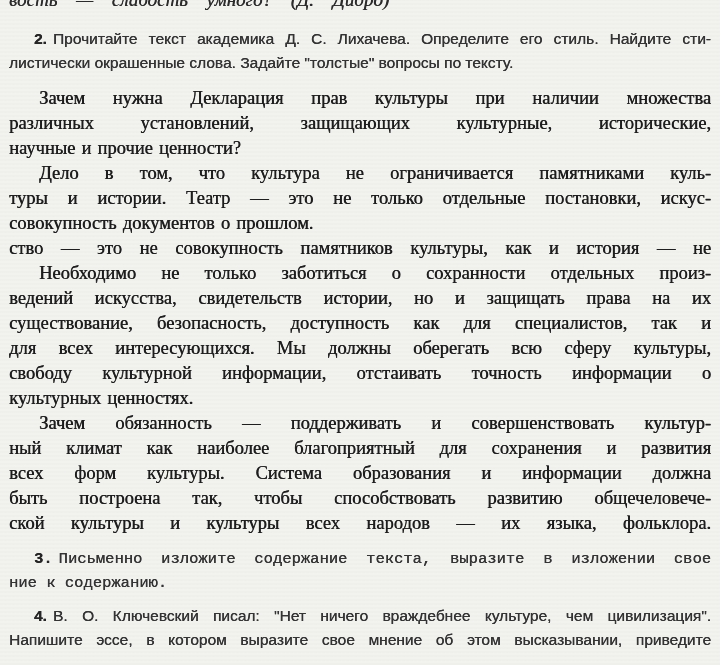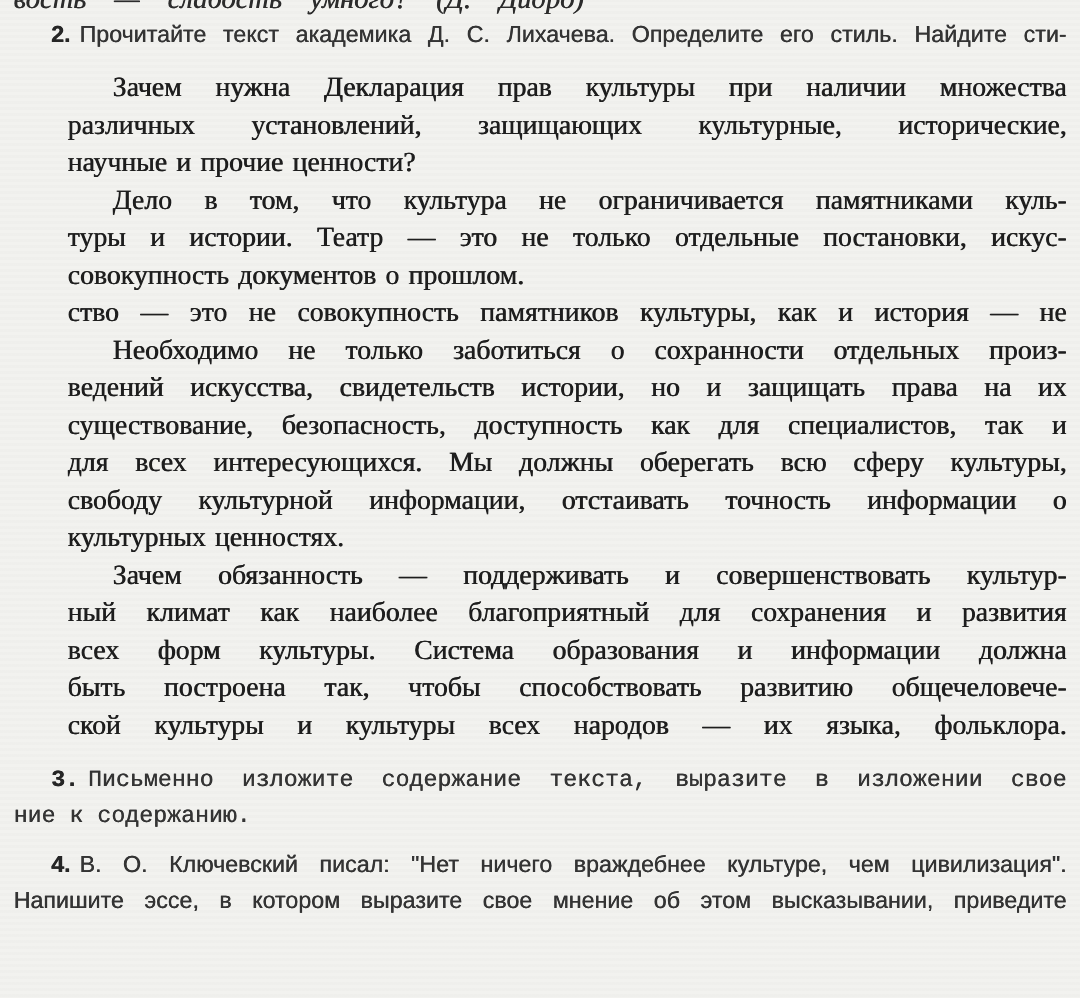--- a/index.html
+++ b/index.html
@@ -57,7 +57,7 @@
     color: #262626;
     margin-right: 6px;
   }
-  #task-2 { }
+  #task-2 { margin-top: 15px; }
   #task-3 { margin-top: 11px; font-family: Liberation Mono, monospace; }
   #task-4 { margin-top: 9px; }
   

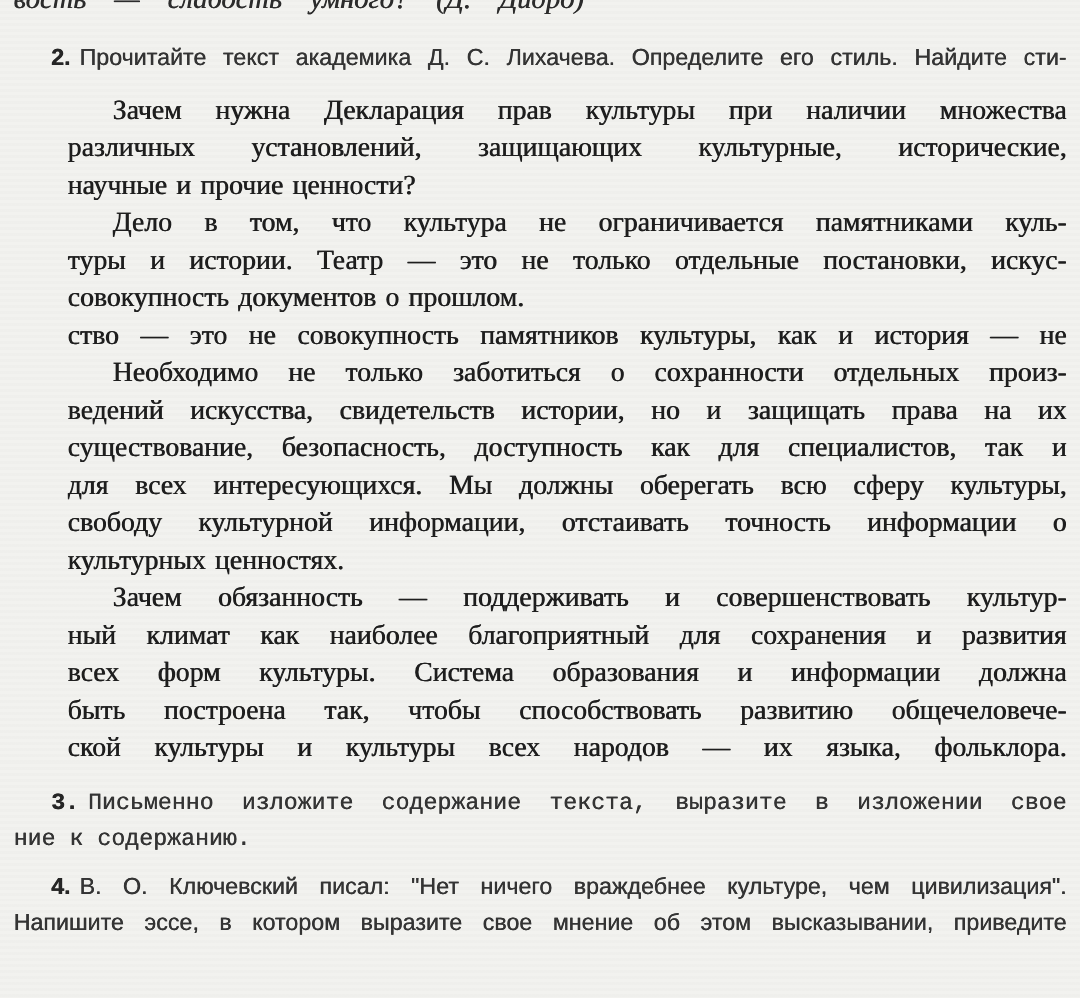--- a/index.html
+++ b/index.html
@@ -96,6 +96,7 @@
 
   <div class="task" id="task-2">
       <div class="tline tfirst"><span class="num">2.</span>Прочитайте текст академика Д. С. Лихачева. Определите его стиль. Найдите сти-</div>
+      <div class="tline no-stretch">листически окрашенные слова. Задайте "толстые" вопросы по тексту.</div>
     </div>
 
   <div class="passage">

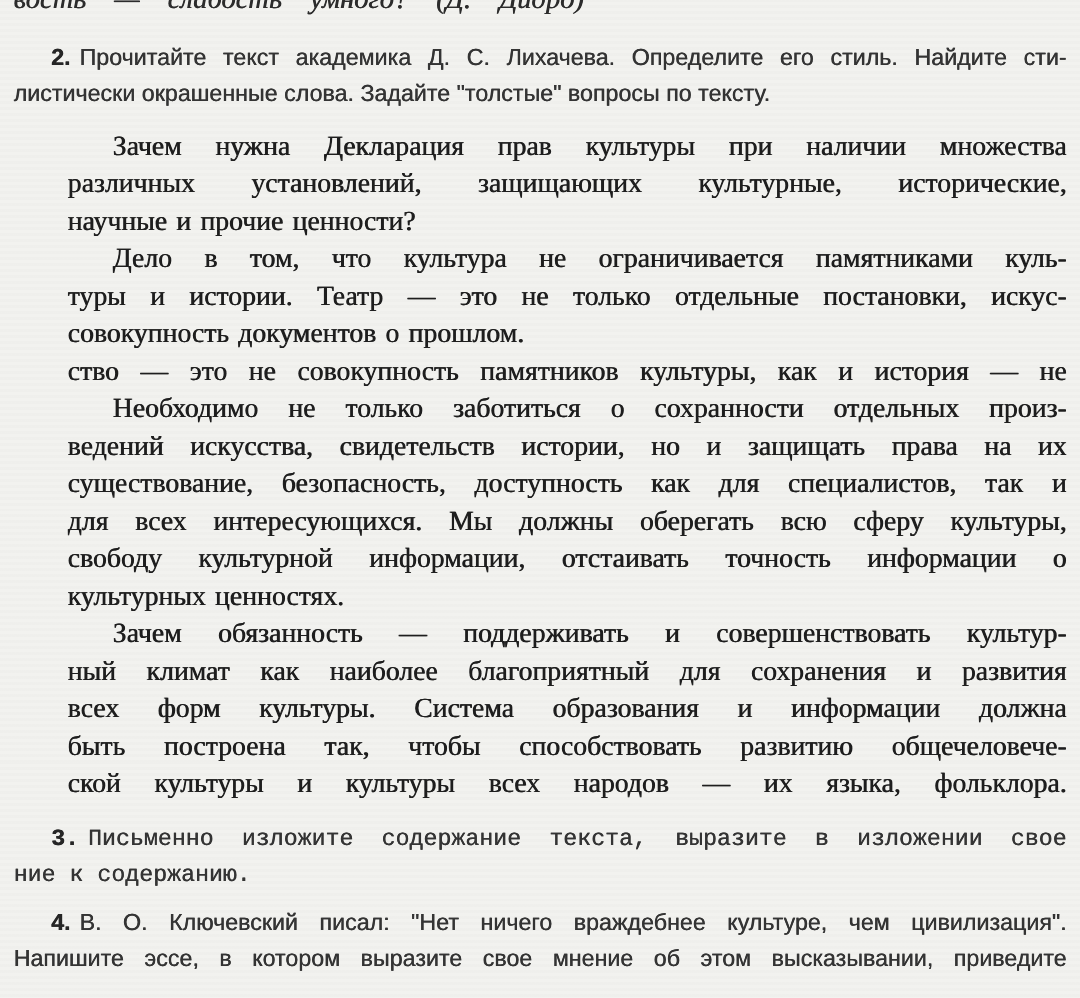--- a/index.html
+++ b/index.html
@@ -75,7 +75,6 @@
     overflow: hidden;
     text-align: justify;
     text-align-last: justify;
-    margin-left: 36px;
   }
   .pline.no-stretch { text-align-last: left; }
   .pline.pfirst { padding-left: 30px; }

